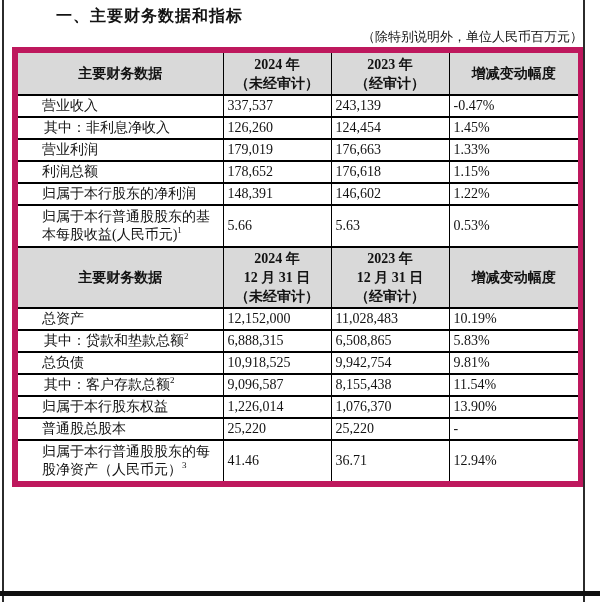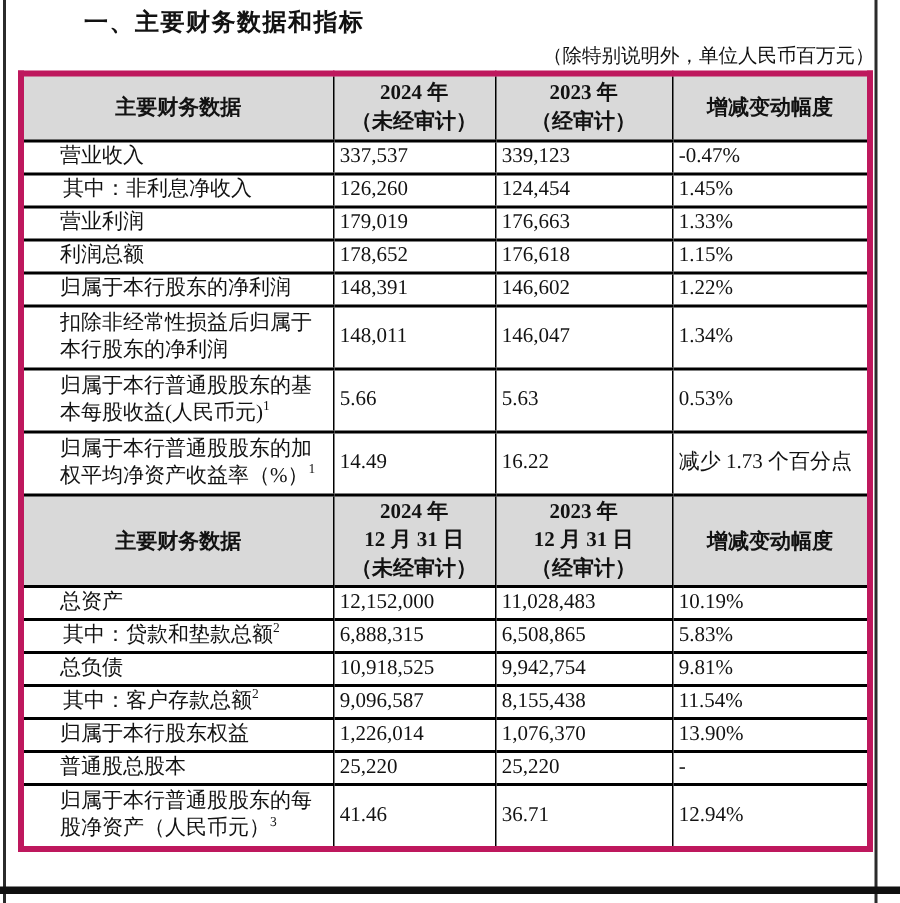--- a/index.html
+++ b/index.html
@@ -35,7 +35,7 @@
     width: 566px;
     border-collapse: collapse;
     table-layout: fixed;
-    border: 4px solid #be185d;
+    border: 6px solid #be185d;
     font-size: 14px;
   }
   col.c1 { width: 208px; }

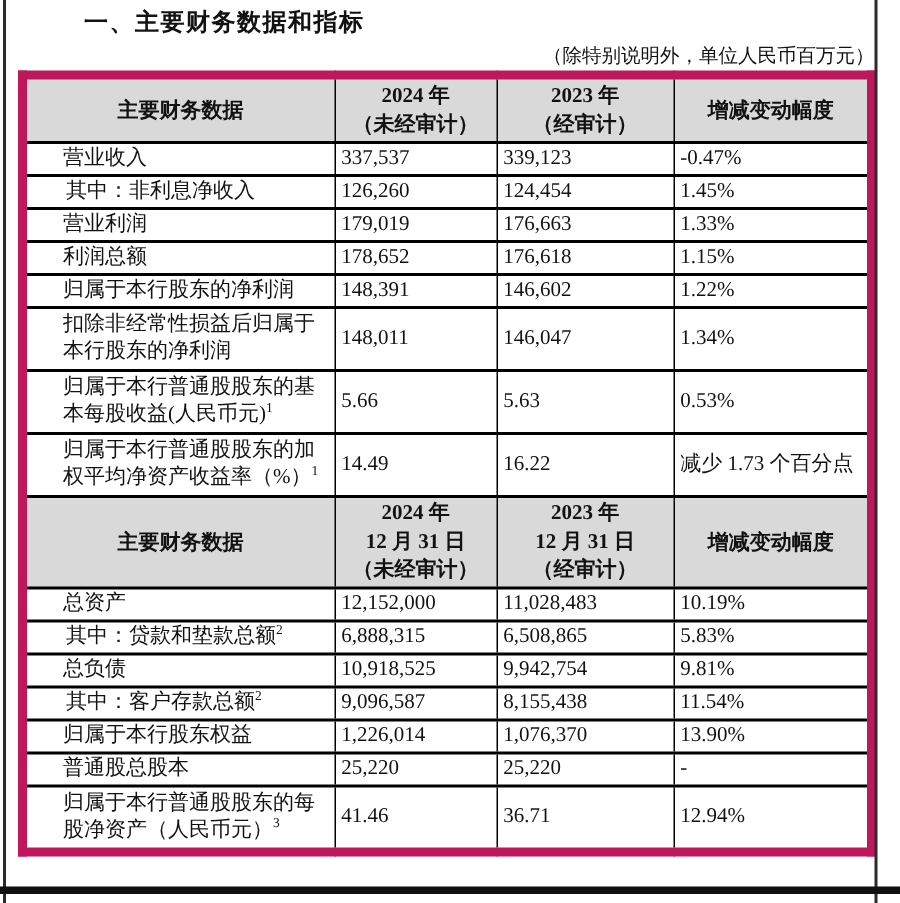--- a/index.html
+++ b/index.html
@@ -101,7 +101,7 @@
   <tr class="single">
     <td class="label">营业收入</td>
     <td class="num">337,537</td>
-    <td class="num">339,123</td>
+    <td class="num">243,139</td>
     <td class="num">-0.47%</td>
   </tr>
   <tr class="single indent">

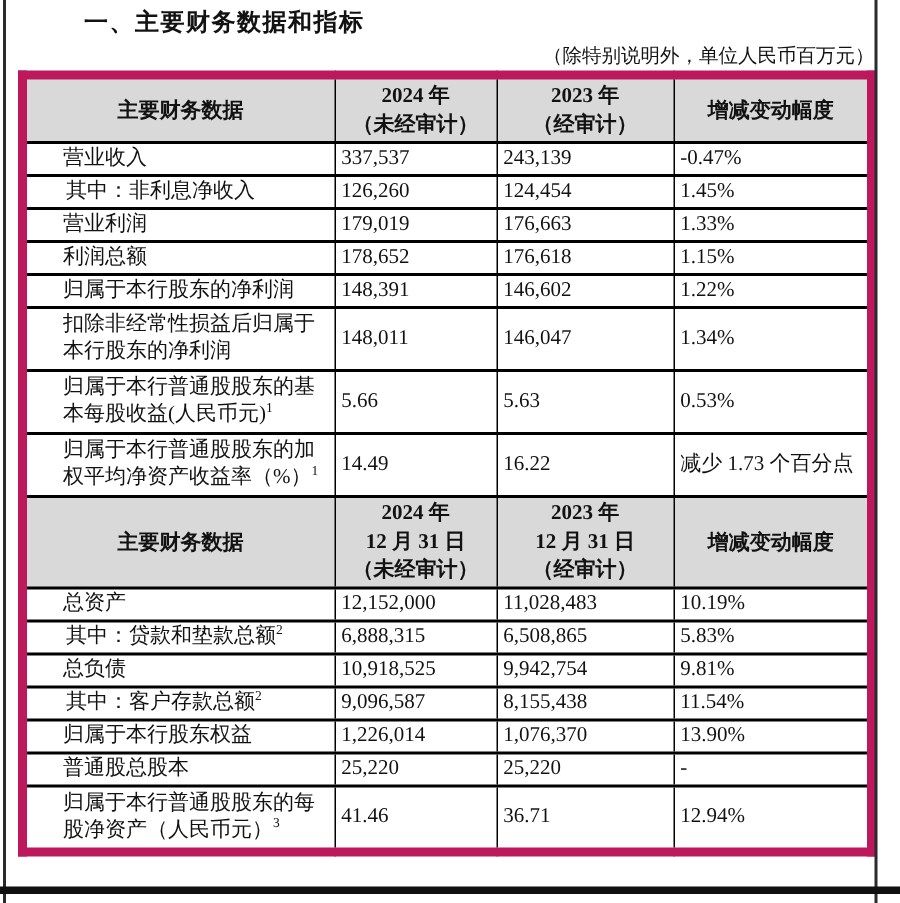--- a/index.html
+++ b/index.html
@@ -129,12 +129,6 @@
     <td class="num">1.22%</td>
   </tr>
   <tr class="double">
-    <td class="label">扣除非经常性损益后归属于本行股东的净利润</td>
-    <td class="num">148,011</td>
-    <td class="num">146,047</td>
-    <td class="num">1.34%</td>
-  </tr>
-  <tr class="double">
     <td class="label"><span>归属于本行普通股股东的基本每股收益(人民币元)</span><sup>1</sup></td>
     <td class="num">5.66</td>
     <td class="num">5.63</td>

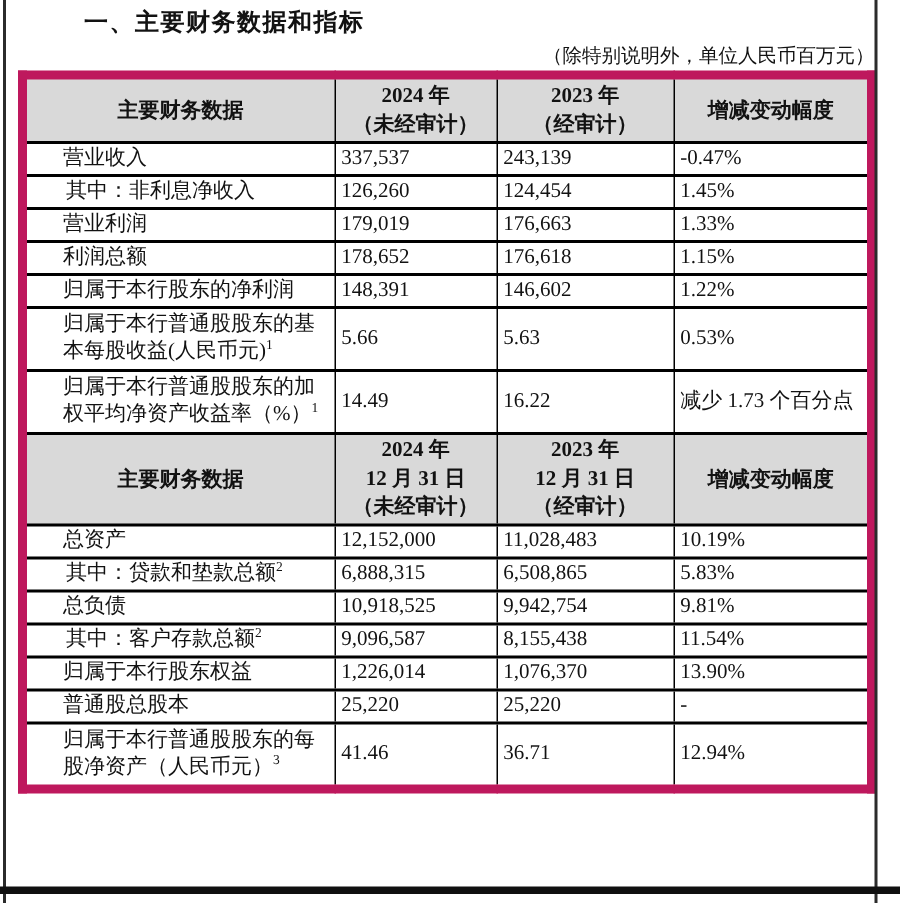--- a/index.html
+++ b/index.html
@@ -134,12 +134,6 @@
     <td class="num">5.63</td>
     <td class="num">0.53%</td>
   </tr>
-  <tr class="double">
-    <td class="label"><span>归属于本行普通股股东的加权平均净资产收益率（%）</span><sup>1</sup></td>
-    <td class="num">14.49</td>
-    <td class="num">16.22</td>
-    <td class="num">减少 1.73 个百分点</td>
-  </tr>
 
   <tr class="hdr2">
     <th>主要财务数据</th>

